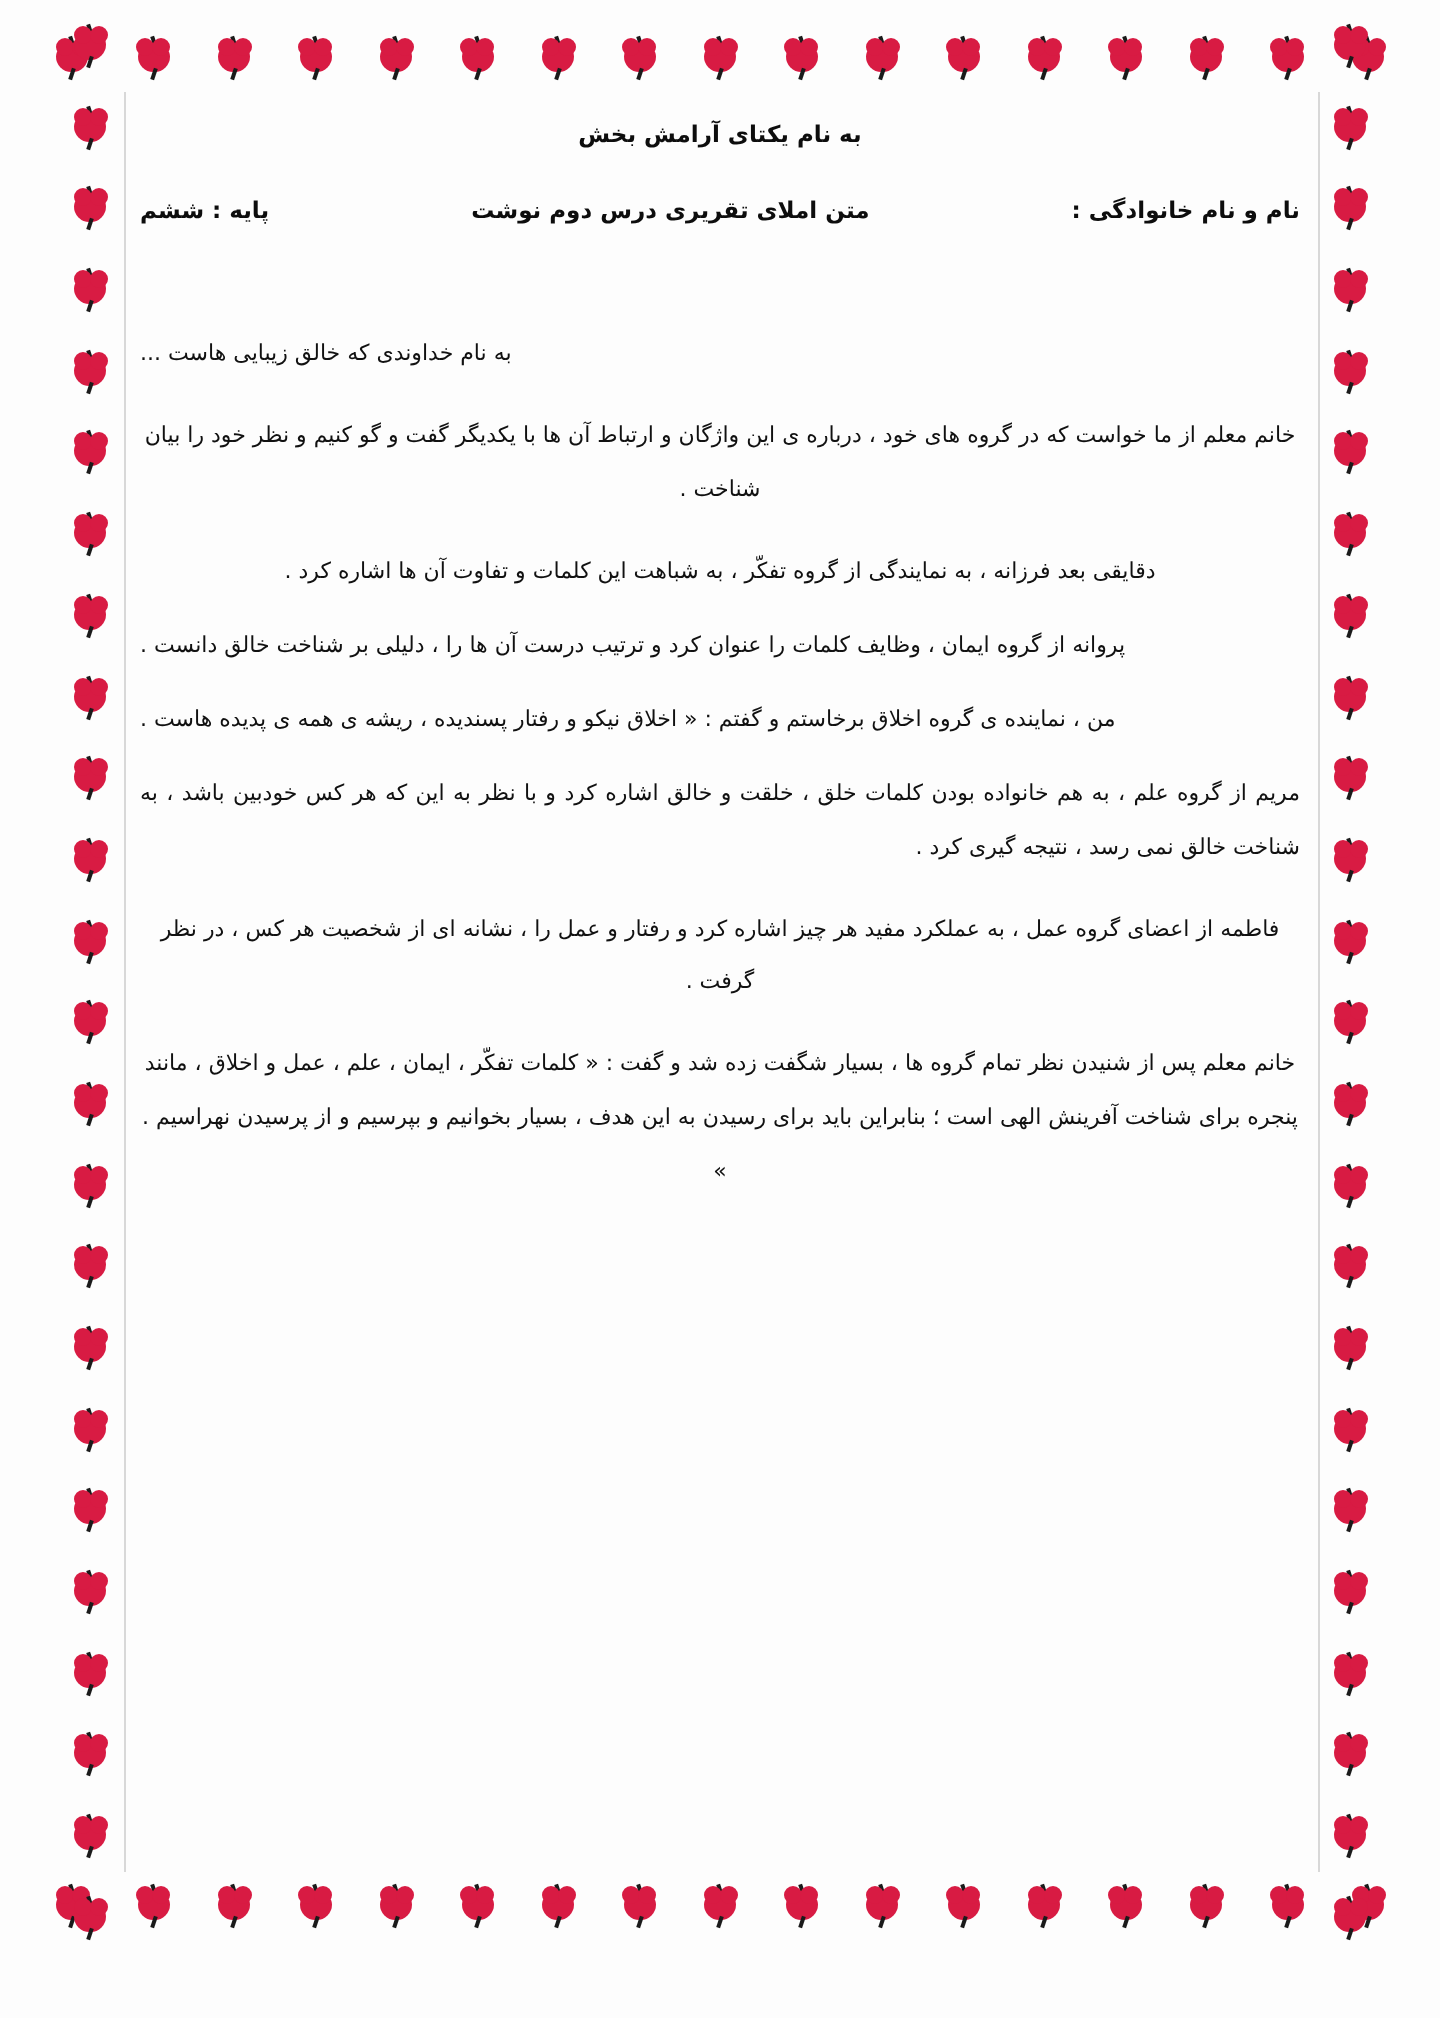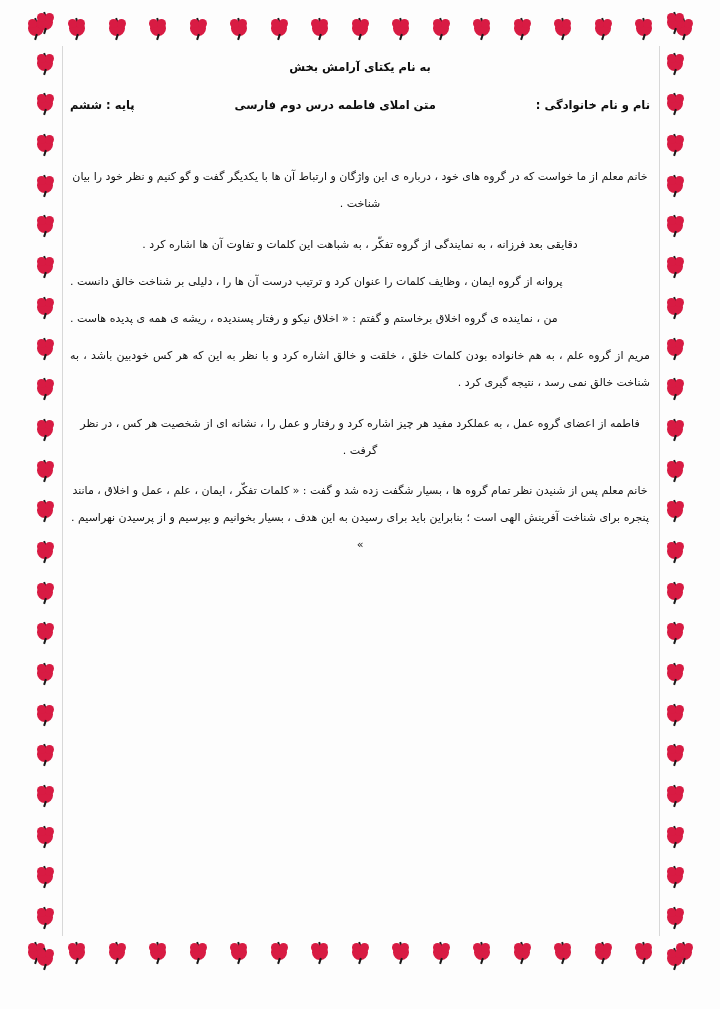--- a/index.html
+++ b/index.html
@@ -595,7 +595,7 @@
 
     <div class="header-row">
       <div class="cell name">نام و نام خانوادگی :</div>
-      <div class="cell title">متن املای فاطمه درس دوم فارسی</div>
+      <div class="cell title">متن املای تقریری درس دوم نوشت</div>
       <div class="cell grade">پایه : ششم</div>
     </div>
 

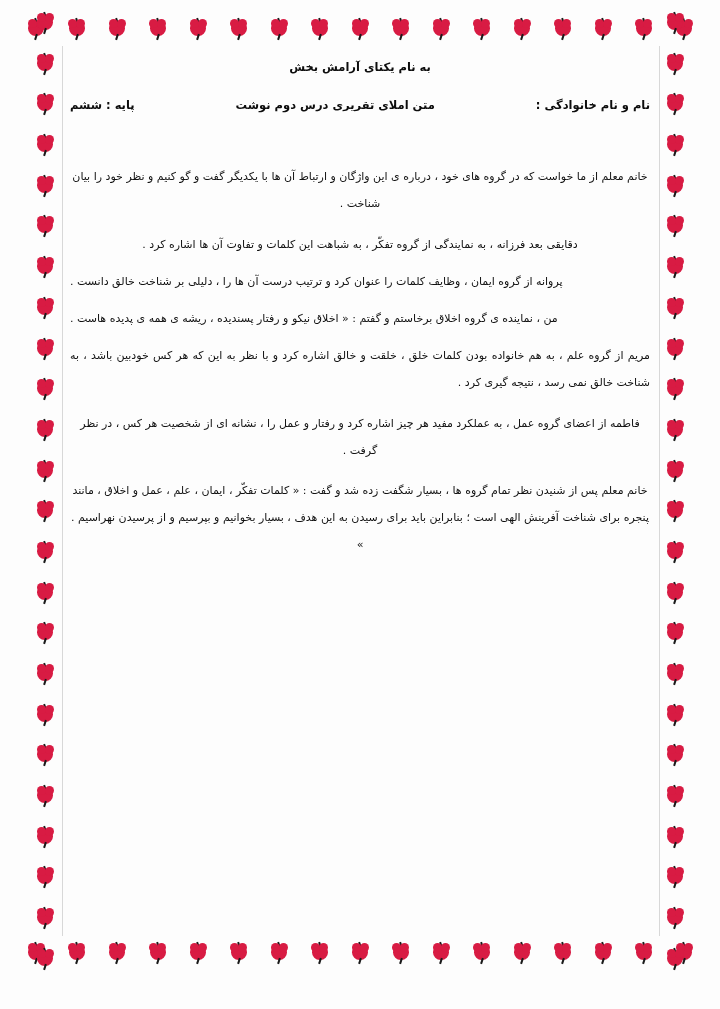--- a/index.html
+++ b/index.html
@@ -600,6 +600,7 @@
     </div>
 
     <div class="body-text">
+      <p class="para lead">به نام خداوندی که خالق زیبایی هاست ...</p>
       <p class="para gap-top">خانم معلم از ما خواست که در گروه های خود ، درباره ی این واژگان و ارتباط آن ها با یکدیگر گفت و گو کنیم و نظر خود را بیان شناخت .</p>
       <p class="para gap-top lead">دقایقی بعد فرزانه ، به نمایندگی از گروه تفکّر ، به شباهت این کلمات و تفاوت آن ها اشاره کرد .</p>
       <p class="para lead">پروانه از گروه ایمان ، وظایف کلمات را عنوان کرد و ترتیب درست آن ها را ، دلیلی بر شناخت خالق دانست .</p>

